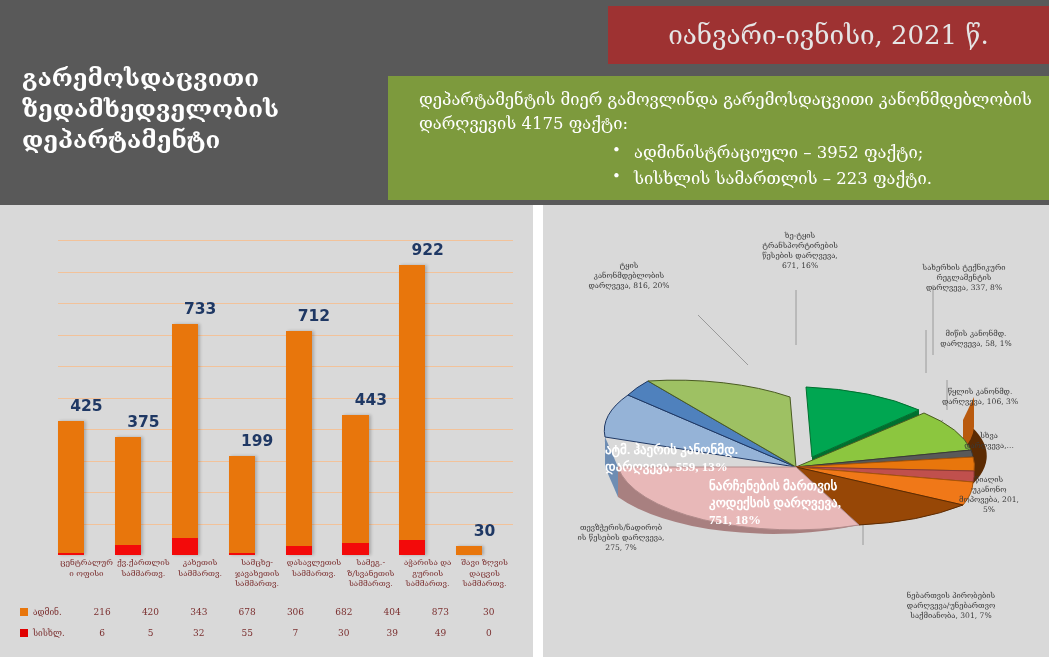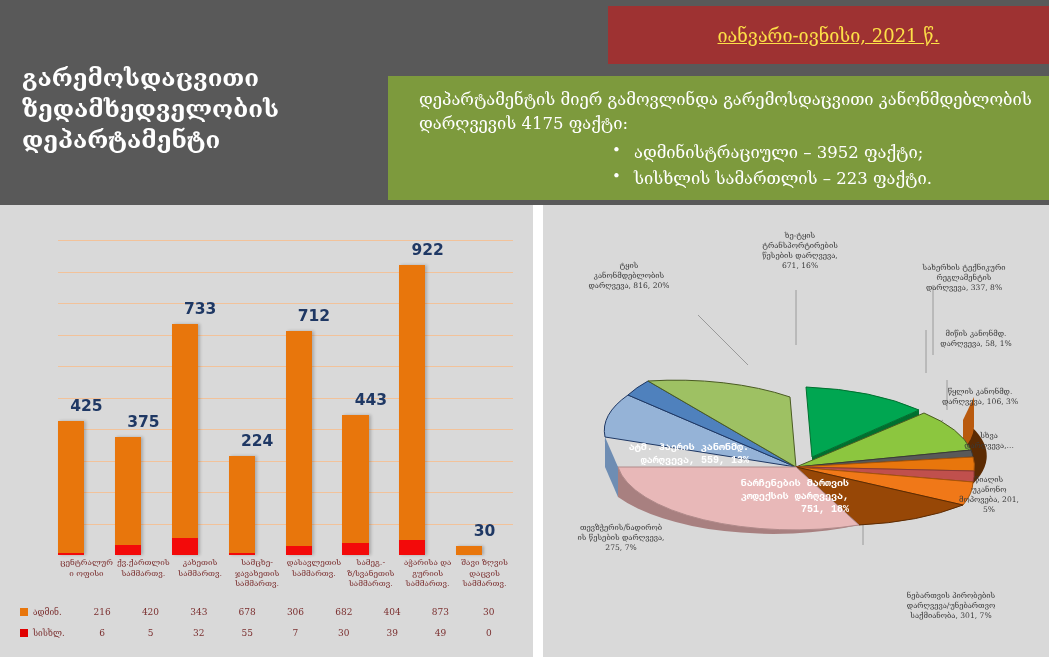--- a/index.html
+++ b/index.html
@@ -22,7 +22,7 @@
     position:absolute;left:608px;top:6px;width:441px;height:58px;
     background:#9e3232;display:flex;align-items:center;justify-content:center;
   }
-  .period-text{color:#fde047;font-size:18px;font-family:"DejaVu Serif","Liberation Serif",serif;text-decoration:underline;}
+  .period-text{color:#e5e5e5;font-size:26px;font-family:"DejaVu Serif","Liberation Serif",serif;}
   .green-box{
     position:absolute;left:388px;top:76px;width:661px;height:124px;
     background:#7d9a3d;padding:0;box-sizing:border-box;

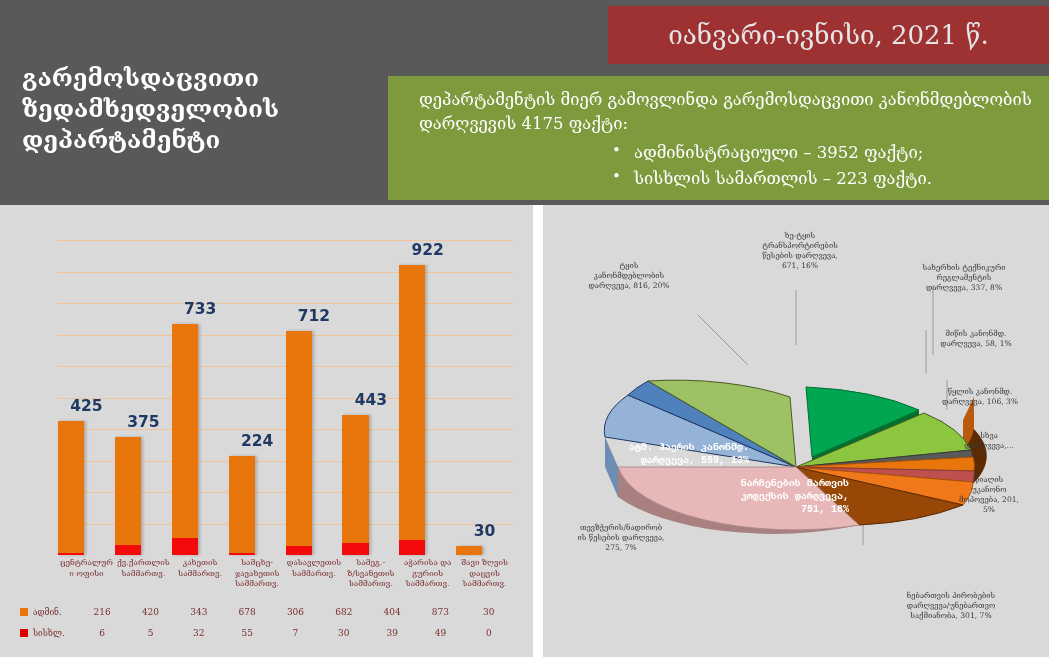--- a/index.html
+++ b/index.html
@@ -156,7 +156,7 @@
               <div class="seg-admin" style="height: 96.39px;"></div>
               <div class="seg-crim" style="height: 2.205px;"></div>
             </div>
-            <div class="bar-total" style="bottom: 104.595px;">224</div>
+            <div class="bar-total" style="bottom: 104.595px;">199</div>
           </div>
           <div class="barcol">
             <div class="bar-wrap" style="height: 224.28px;">

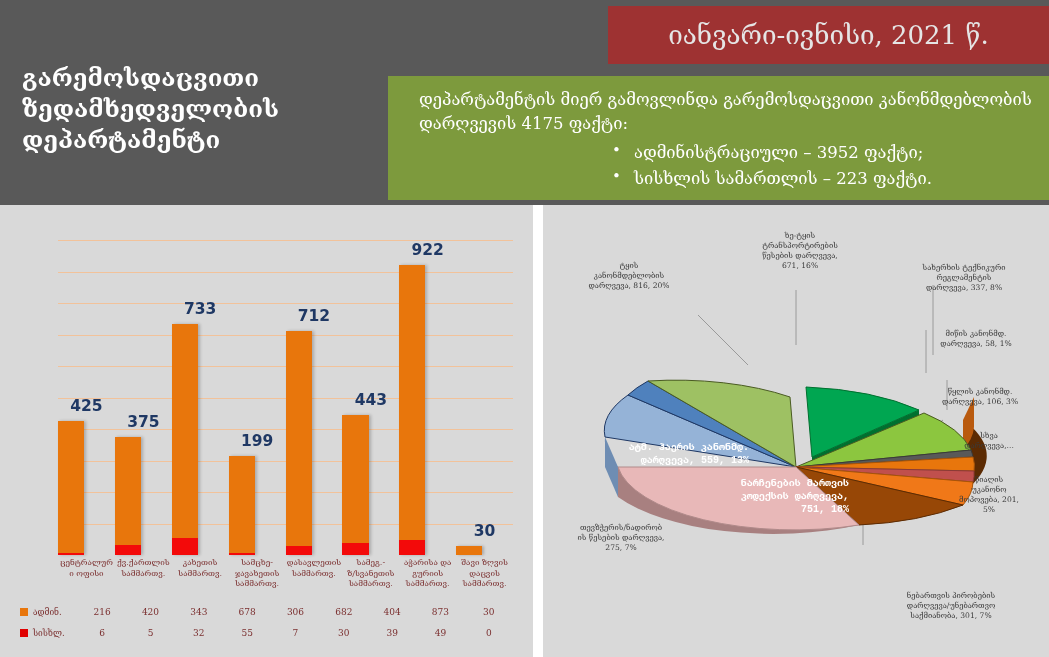--- a/index.html
+++ b/index.html
@@ -90,8 +90,8 @@
     font-family:"DejaVu Serif","Liberation Serif",serif;text-align:center;
   }
   .pielabel-in{
-    position:absolute;font-size:10px;line-height:1.32;color:#ffffff;font-weight:bold;
-    font-family:Liberation Mono, monospace;text-align:right;
+    position:absolute;font-size:13px;line-height:1.32;color:#ffffff;font-weight:bold;
+    font-family:Liberation Serif, serif;text-align:left;
   }
 </style>
 </head>

